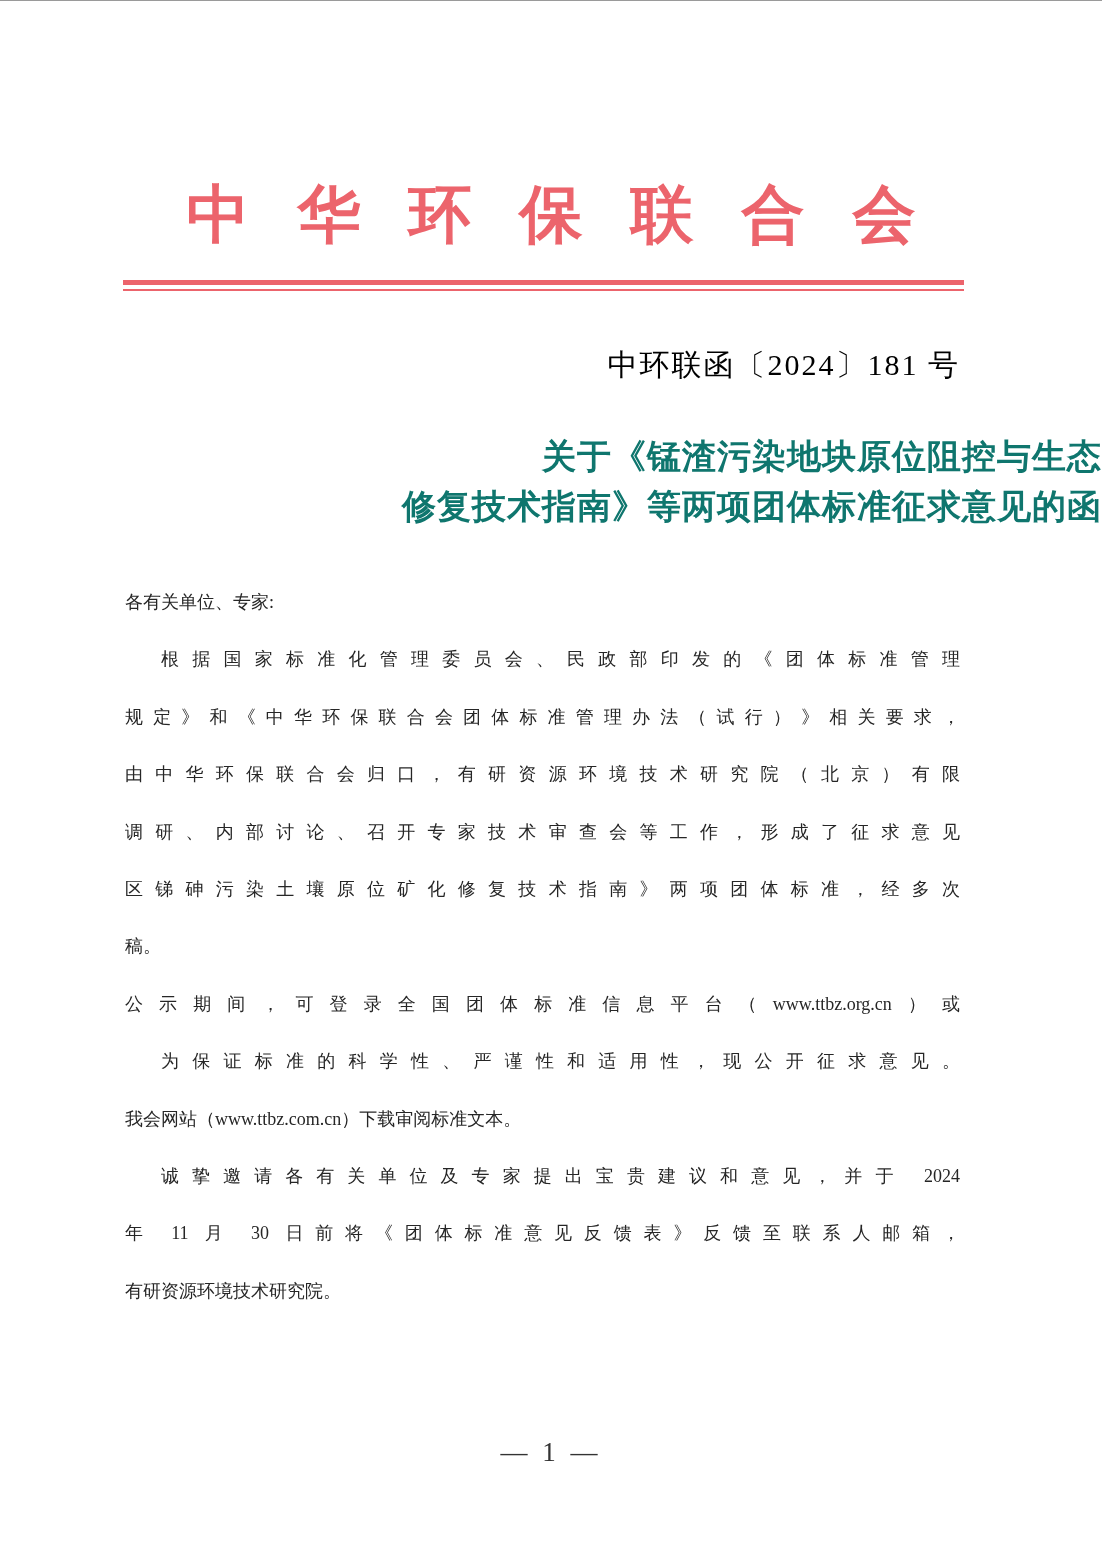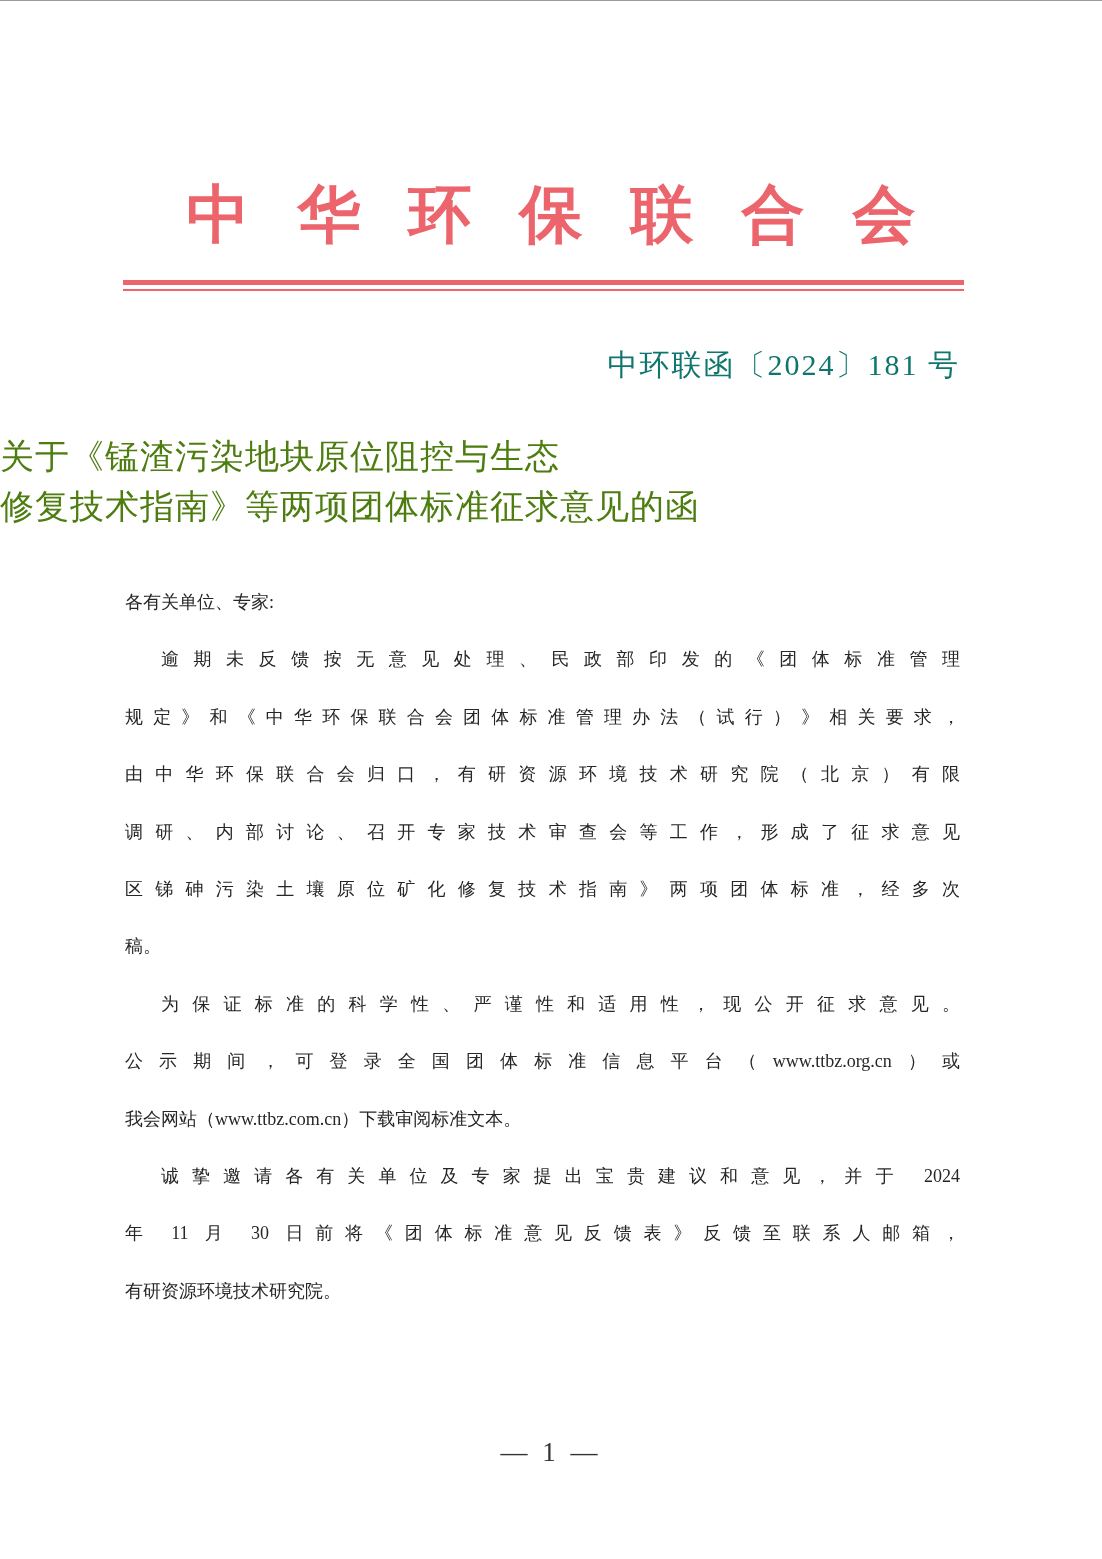--- a/index.html
+++ b/index.html
@@ -46,7 +46,7 @@
       top: 344px;
       right: 142px;
       font-size: 30px;
-      color: #0f766e;
+      color: #000000;
       letter-spacing: 2px;
       white-space: nowrap;
       text-align: right;

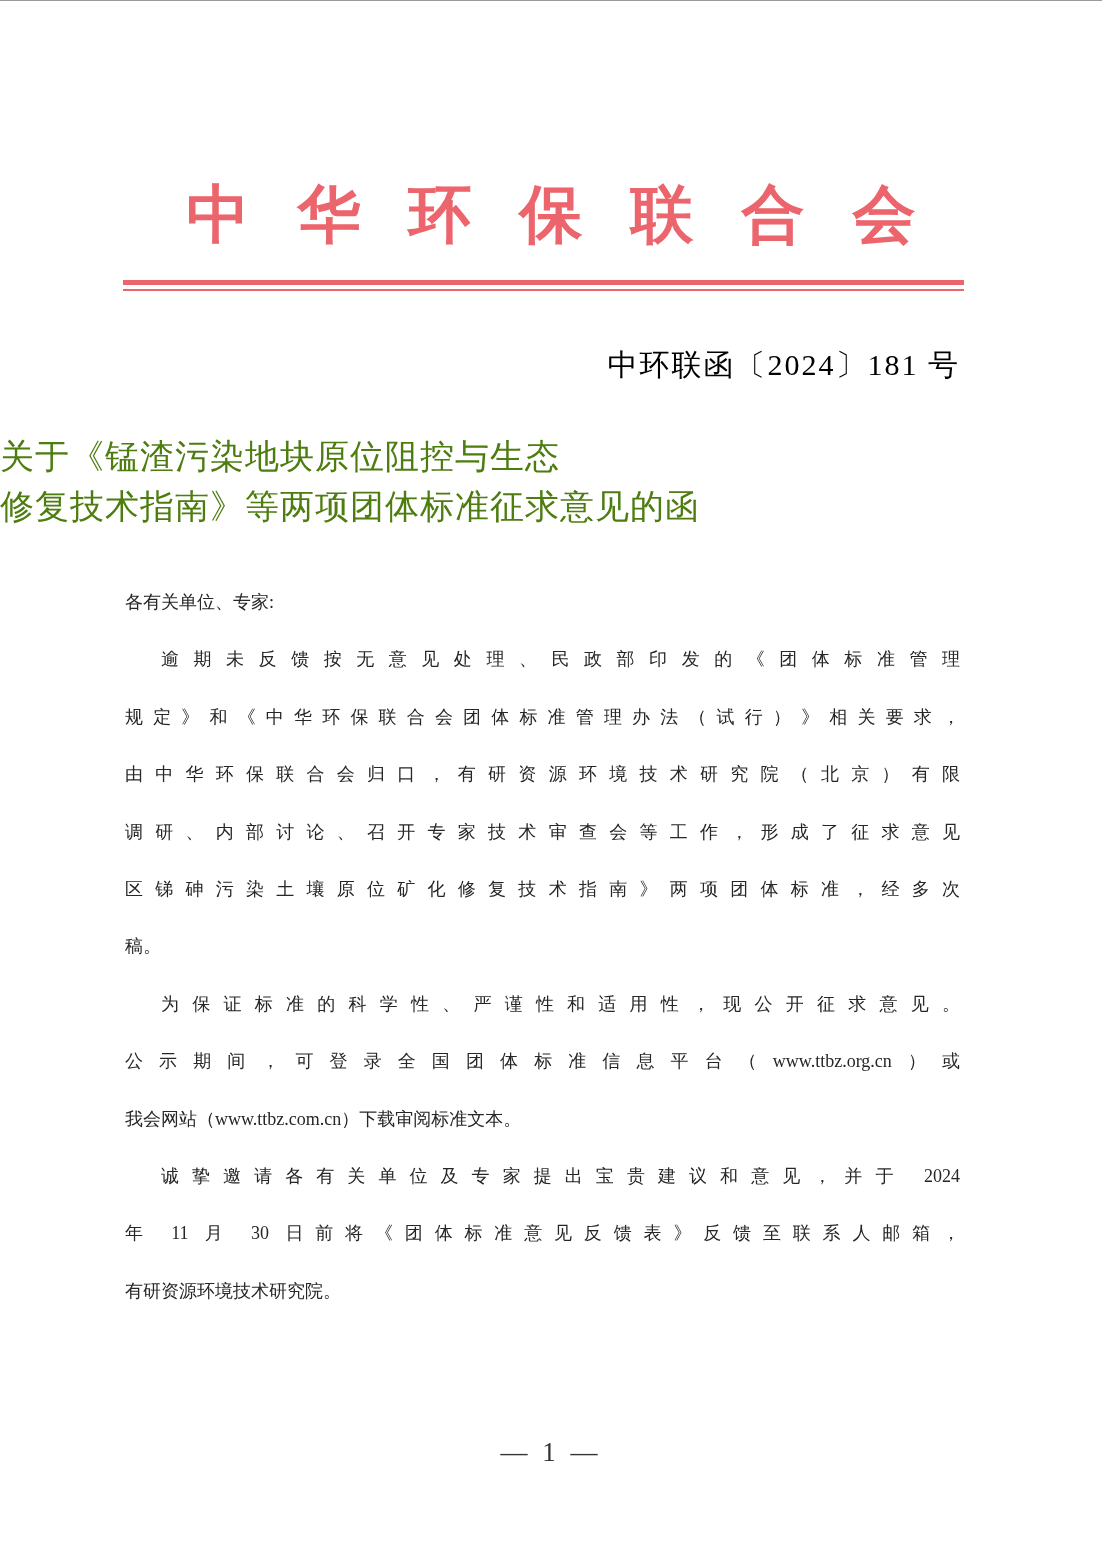--- a/index.html
+++ b/index.html
@@ -58,10 +58,10 @@
       left: 0;
       right: 0;
       margin: 0;
-      text-align: left;
+      text-align: right;
       font-size: 34px;
-      font-weight: normal;
-      color: #4d7c0f;
+      font-weight: bold;
+      color: #0f766e;
       line-height: 50px;
       letter-spacing: 1px;
     }

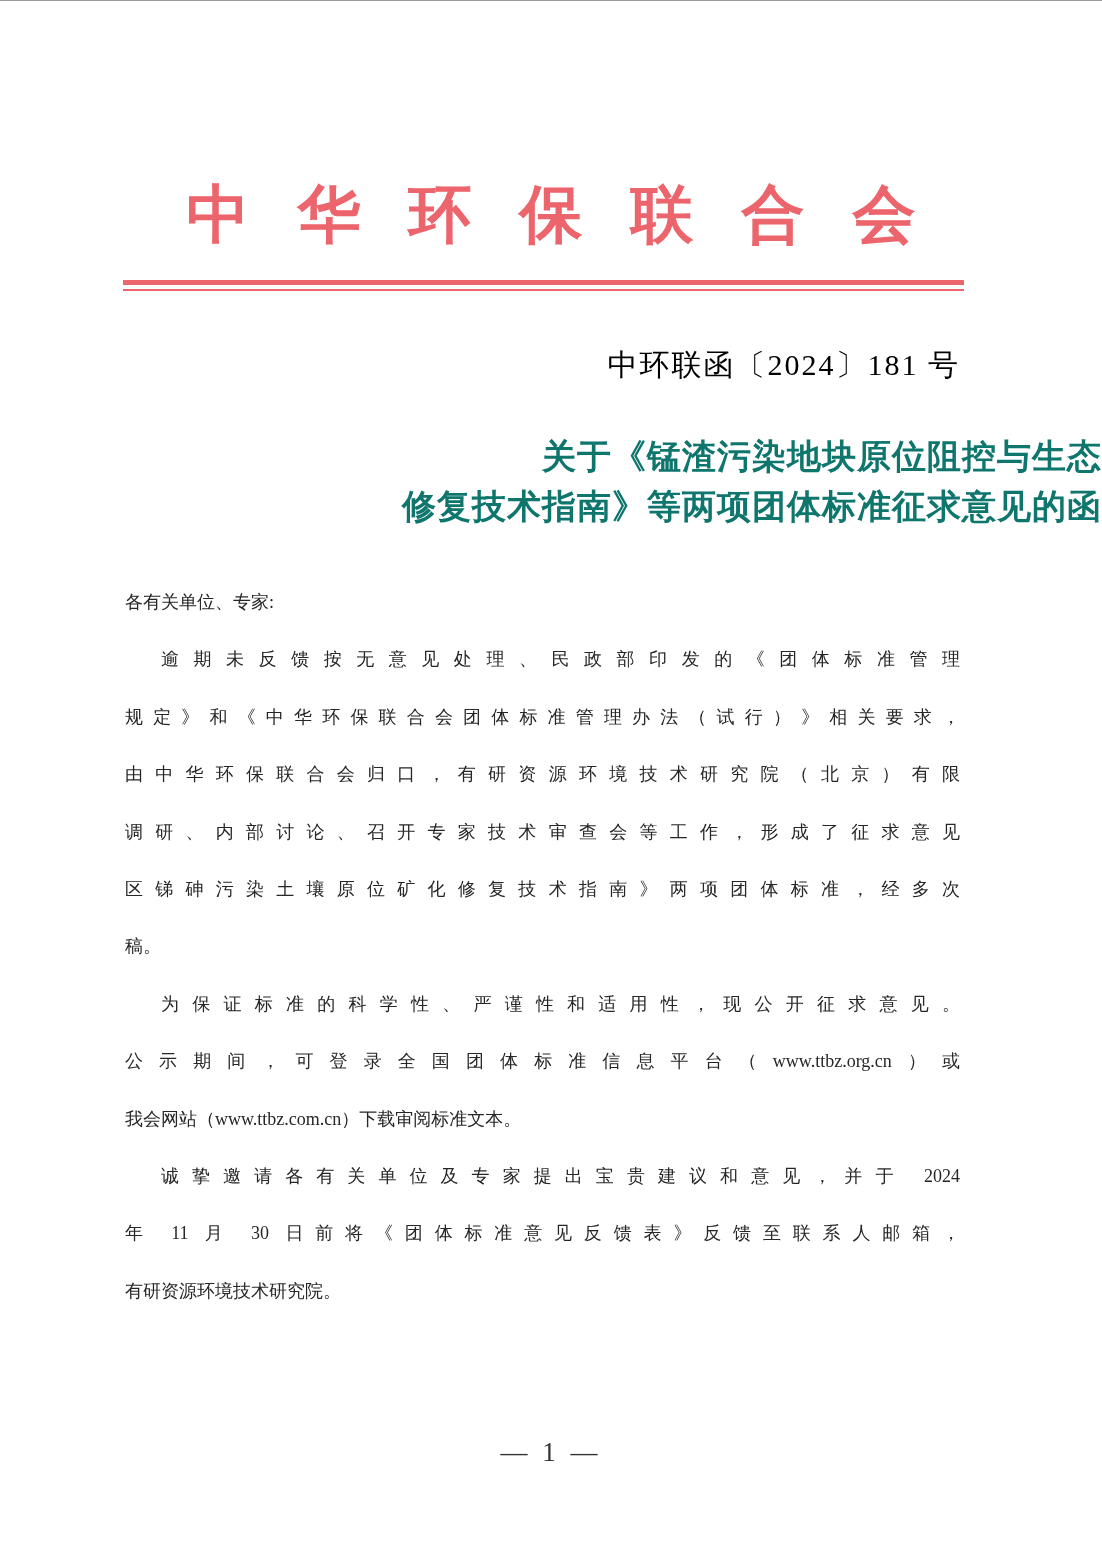--- a/index.html
+++ b/index.html
@@ -118,7 +118,7 @@
 
   <div class="letter-body">
     <div class="line">各有关单位、专家:</div>
-    <div class="line indent fill">逾期未反馈按无意见处理、民政部印发的《团体标准管理</div>
+    <div class="line indent fill">根据国家标准化管理委员会、民政部印发的《团体标准管理</div>
     <div class="line fill">规定》和《中华环保联合会团体标准管理办法（试行）》相关要求，</div>
     <div class="line fill">由中华环保联合会归口，有研资源环境技术研究院（北京）有限</div>
     <div class="line fill">调研、内部讨论、召开专家技术审查会等工作，形成了征求意见</div>

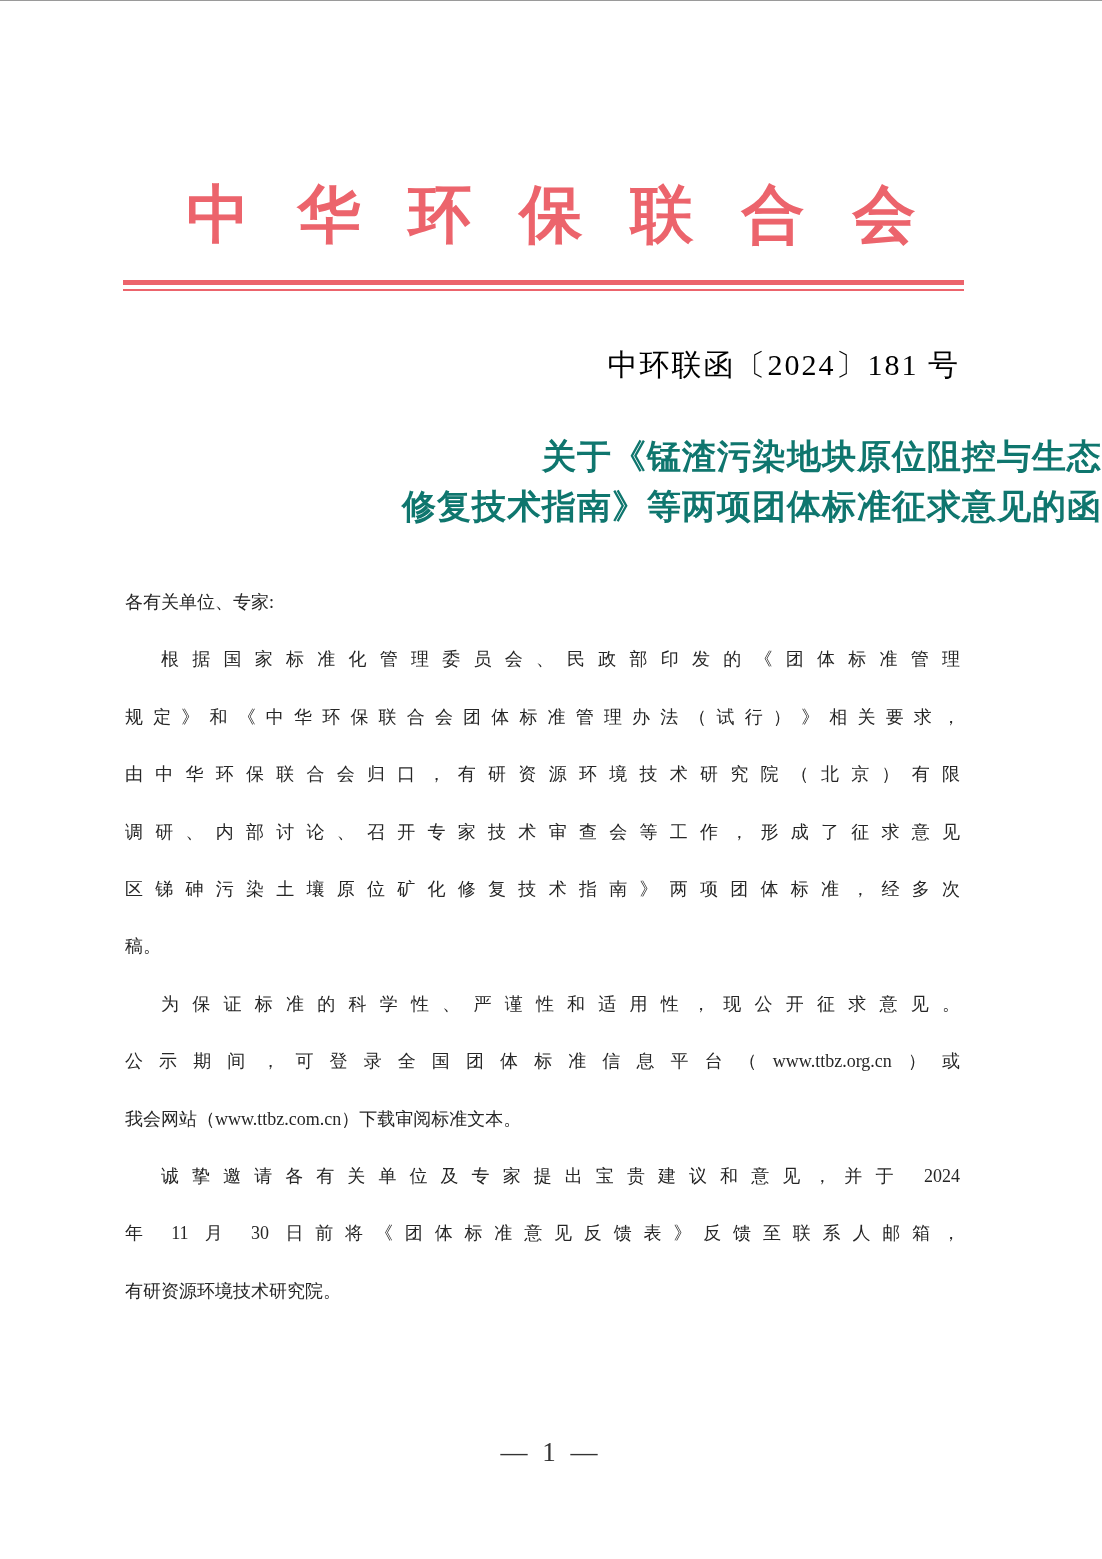--- a/index.html
+++ b/index.html
@@ -124,8 +124,8 @@
     <div class="line fill">调研、内部讨论、召开专家技术审查会等工作，形成了征求意见</div>
     <div class="line fill">区锑砷污染土壤原位矿化修复技术指南》两项团体标准，经多次</div>
     <div class="line">稿。</div>
+    <div class="line fill">公示期间，可登录全国团体标准信息平台（www.ttbz.org.cn）或</div>
     <div class="line indent fill">为保证标准的科学性、严谨性和适用性，现公开征求意见。</div>
-    <div class="line fill">公示期间，可登录全国团体标准信息平台（www.ttbz.org.cn）或</div>
     <div class="line">我会网站（www.ttbz.com.cn）下载审阅标准文本。</div>
     <div class="line indent fill">诚挚邀请各有关单位及专家提出宝贵建议和意见，并于 2024</div>
     <div class="line fill">年 11 月 30 日前将《团体标准意见反馈表》反馈至联系人邮箱，</div>

